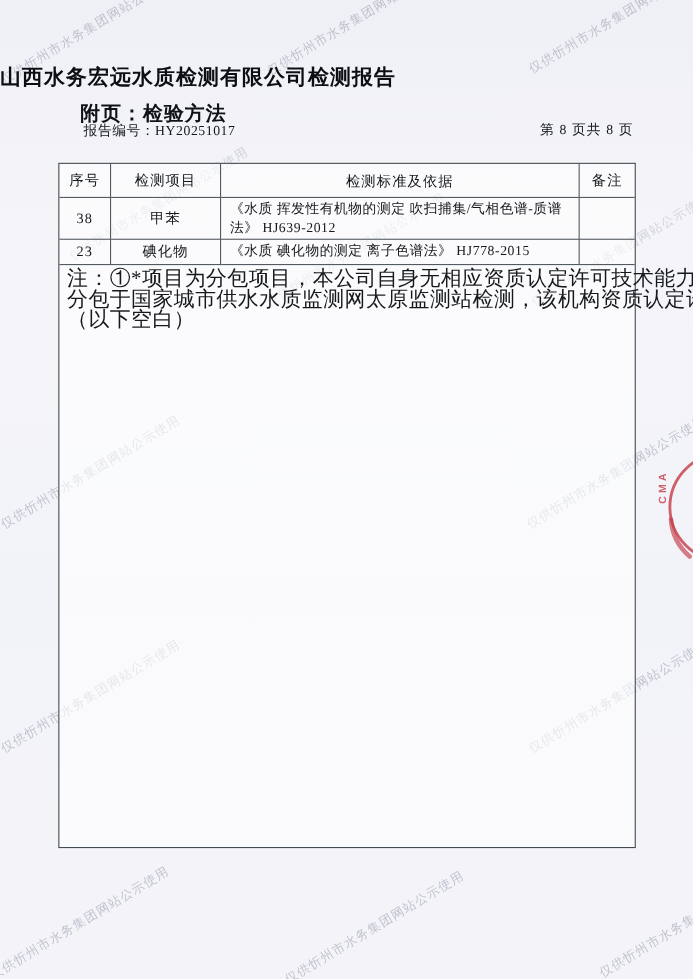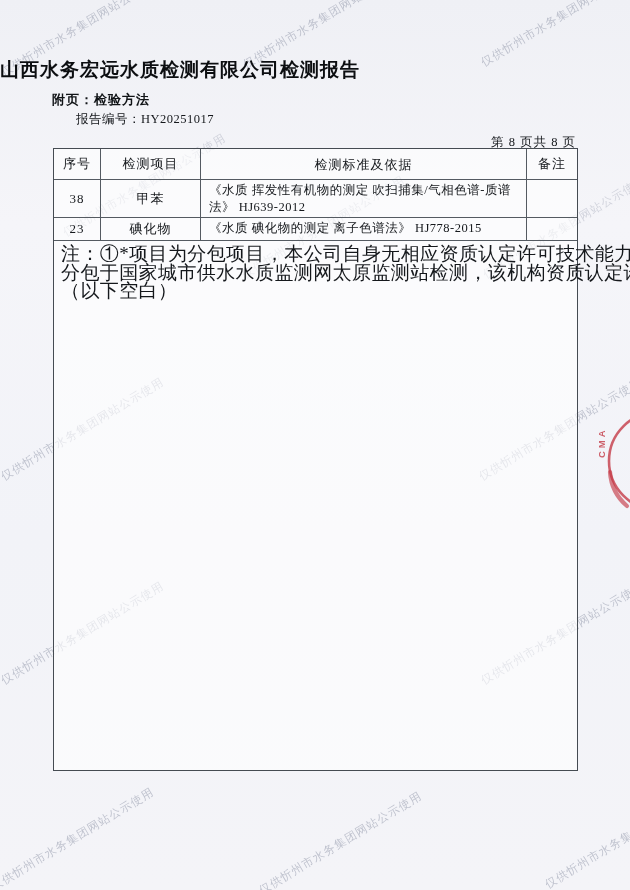--- a/index.html
+++ b/index.html
@@ -20,8 +20,8 @@
     font-size:19px;font-weight:bold;letter-spacing:1px;color:#0c0e11;
   }
   .doc-subtitle{
-    position:absolute;left:52px;top:91px;
-    font-size:13px;font-weight:bold;letter-spacing:1px;color:#101316;
+    position:absolute;left:73px;top:91px;
+    font-size:18px;font-weight:bold;letter-spacing:1px;color:#101316;
   }
   .report-no{
     position:absolute;left:76px;top:111px;

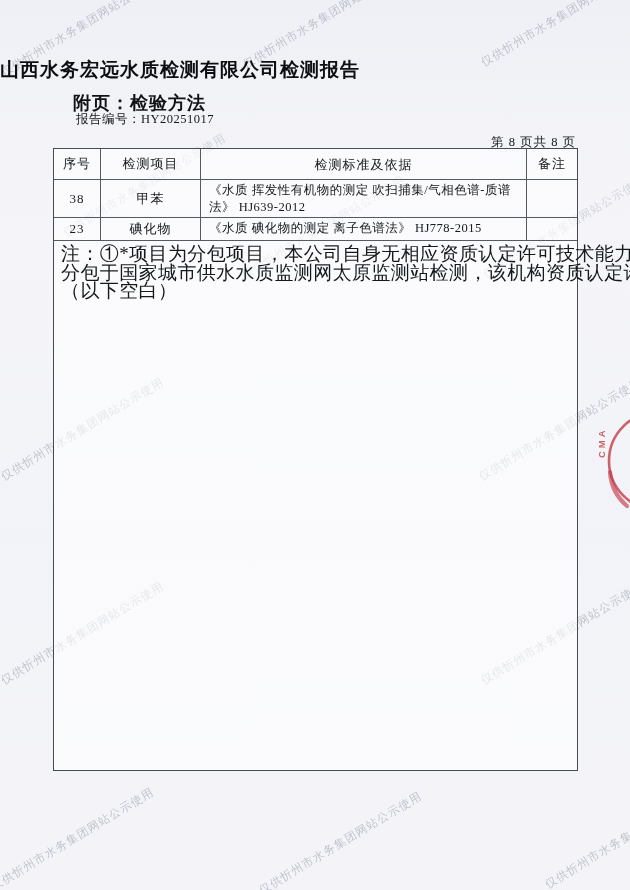--- a/index.html
+++ b/index.html
@@ -29,7 +29,7 @@
   }
   .page-indicator{
     position:absolute;right:54px;top:110px;
-    font-size:12.5px;letter-spacing:1px;color:#14171b;margin-top:24px;
+    font-size:12.5px;letter-spacing:1px;color:#14171b;
   }
   
   .tbl{

